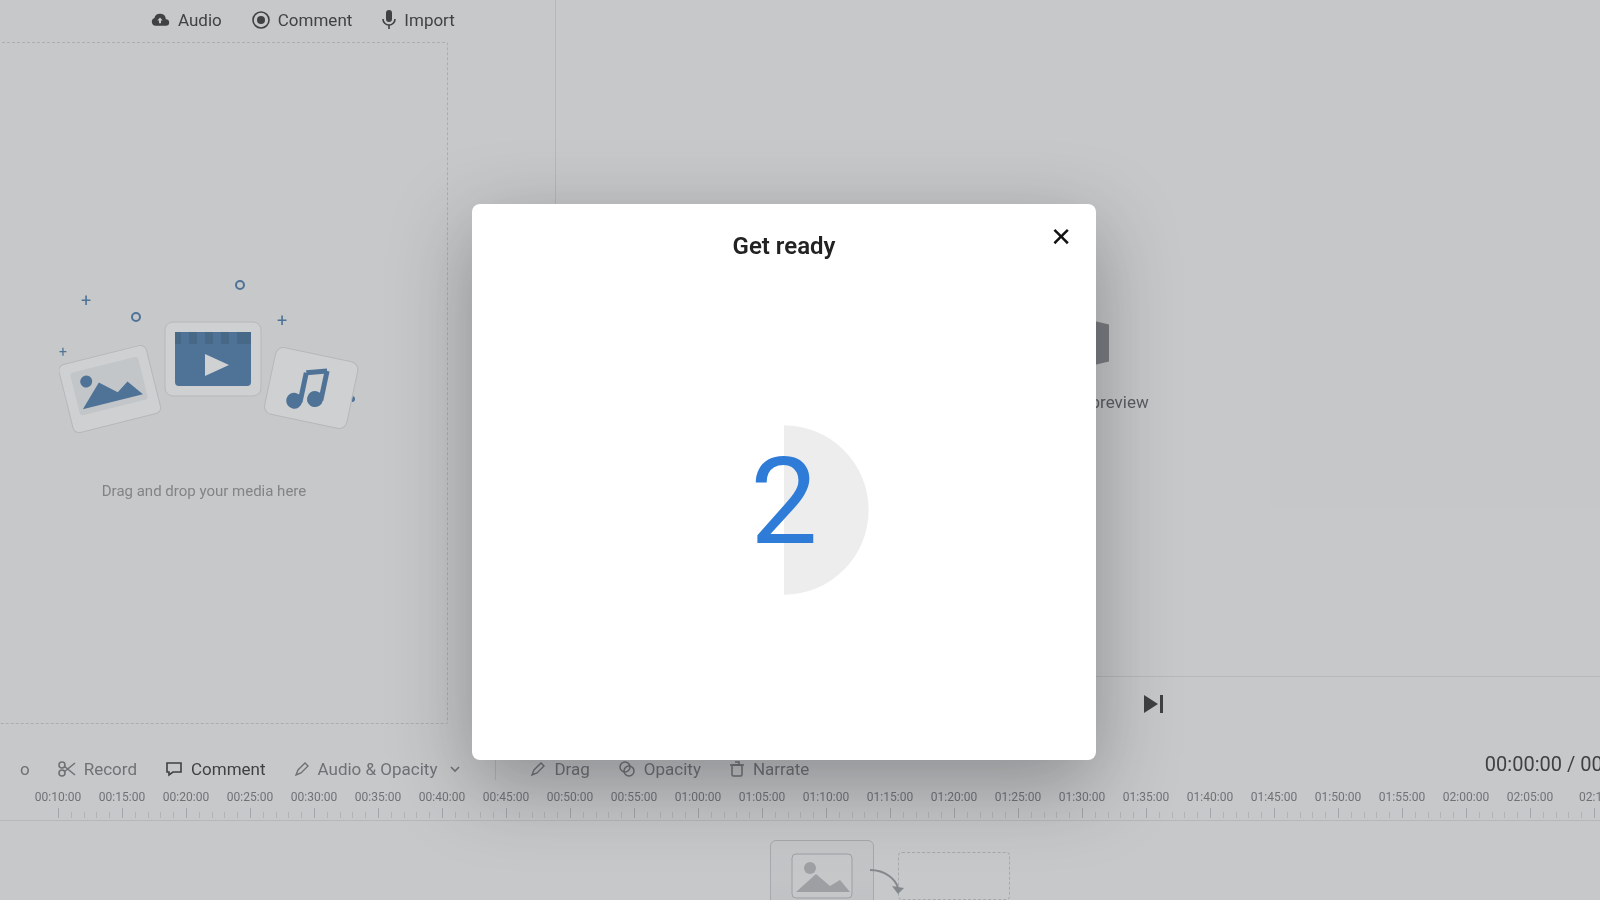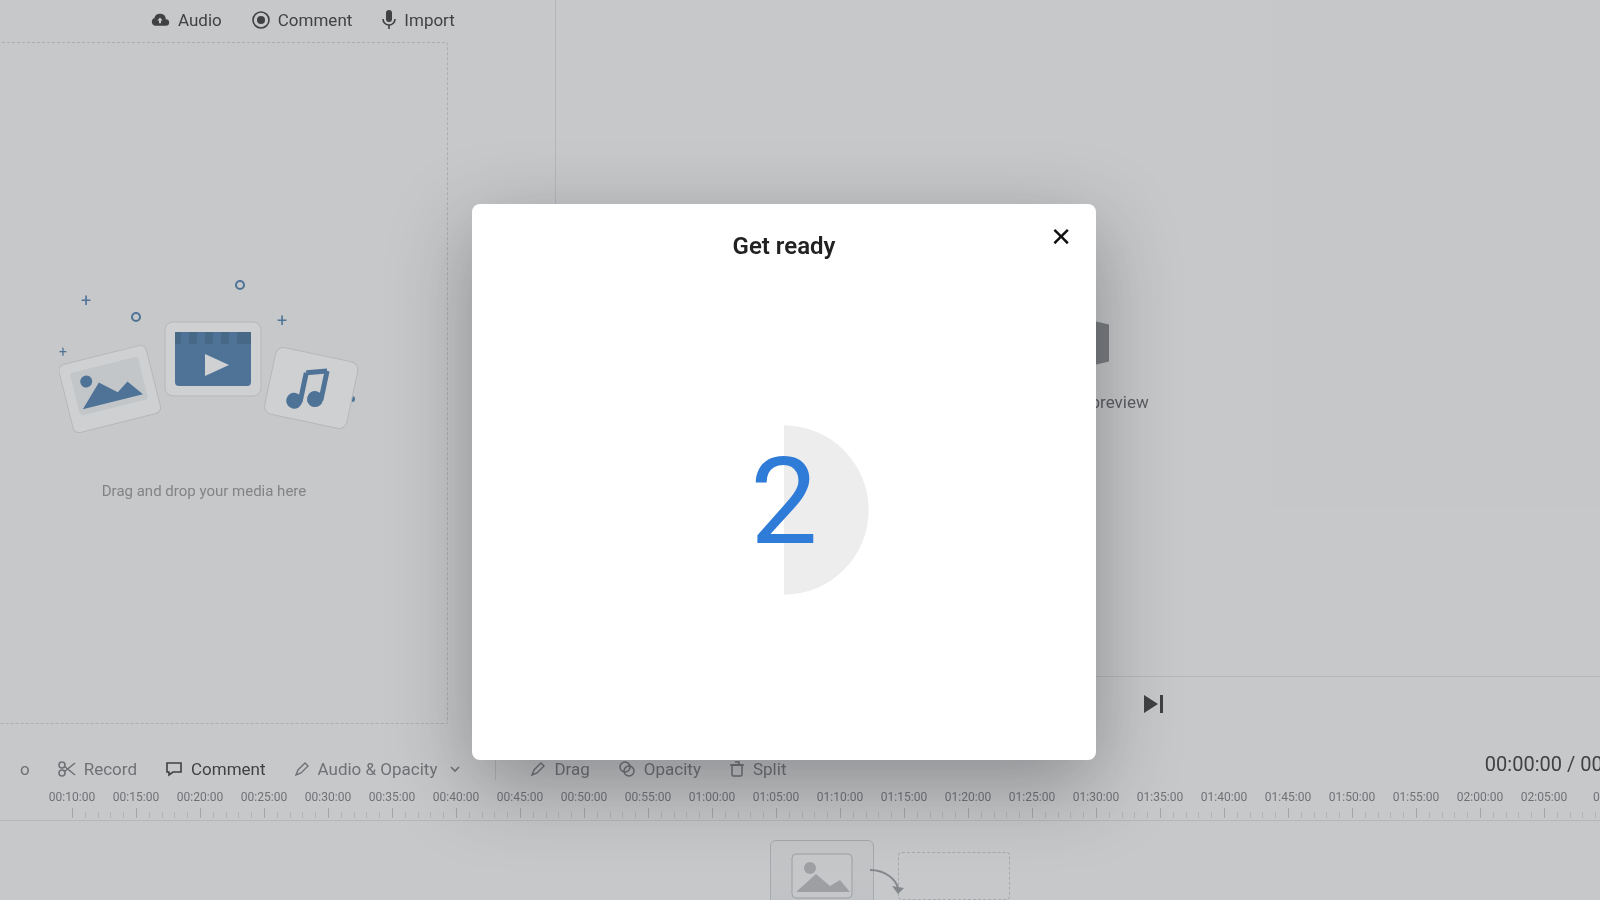--- a/index.html
+++ b/index.html
@@ -232,7 +232,7 @@
           <path d="M1 5h14M6 2h4v3" fill="none" stroke="#6b6d70" stroke-width="1.5"></path>
         </svg>
     </span>
-    <span>Split</span>
+    <span>Narrate</span>
   </span>
 </div>
 <div class="time-display">

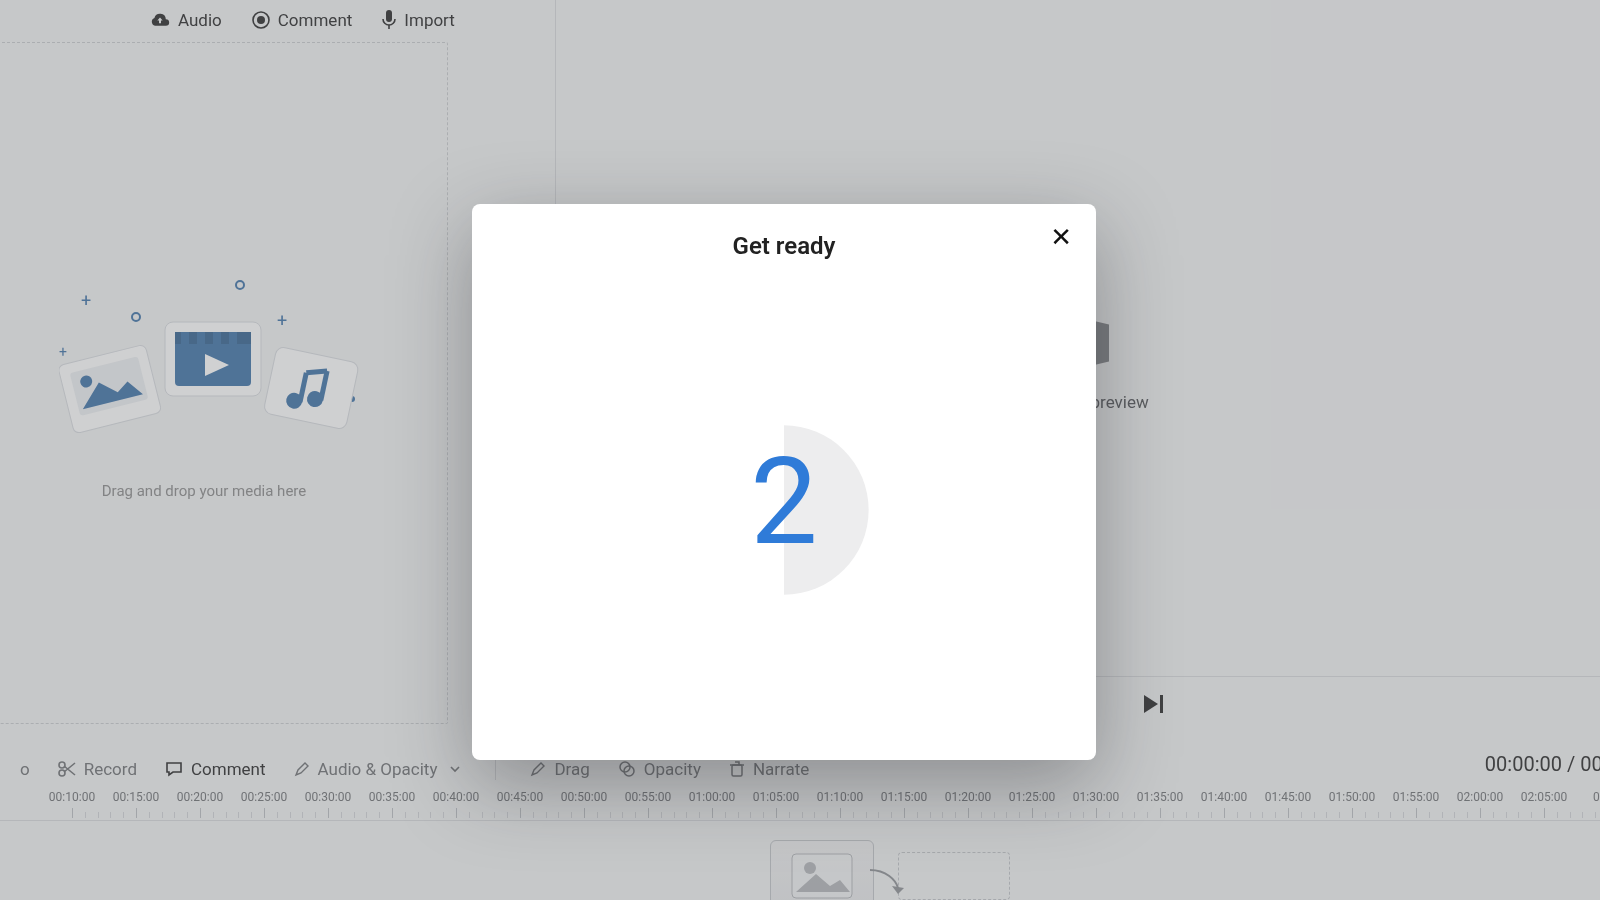--- a/index.html
+++ b/index.html
@@ -37,7 +37,7 @@
   .time-display { position: absolute; right: -30px; top: 752px; font-size: 20px; color: #222; white-space: nowrap; }
 
   
-  .ruler { position: absolute; top: 790px; left: 16px; right: 0; height: 30px; display: flex; align-items: flex-start; overflow: hidden; }
+  .ruler { position: absolute; top: 790px; left: 2px; right: 0; height: 30px; display: flex; align-items: flex-start; overflow: hidden; }
   .ruler .tick { flex: 0 0 64px; position: relative; height: 30px; }
   .ruler .tick .lbl { position: absolute; top: 0; left: 0; transform: translateX(-50%); font-size: 12px; color: #6b6d70; white-space: nowrap; }
   .ruler .tick .major { position: absolute; top: 18px; left: 0; width: 1px; height: 10px; background: #b9bcc0; }

